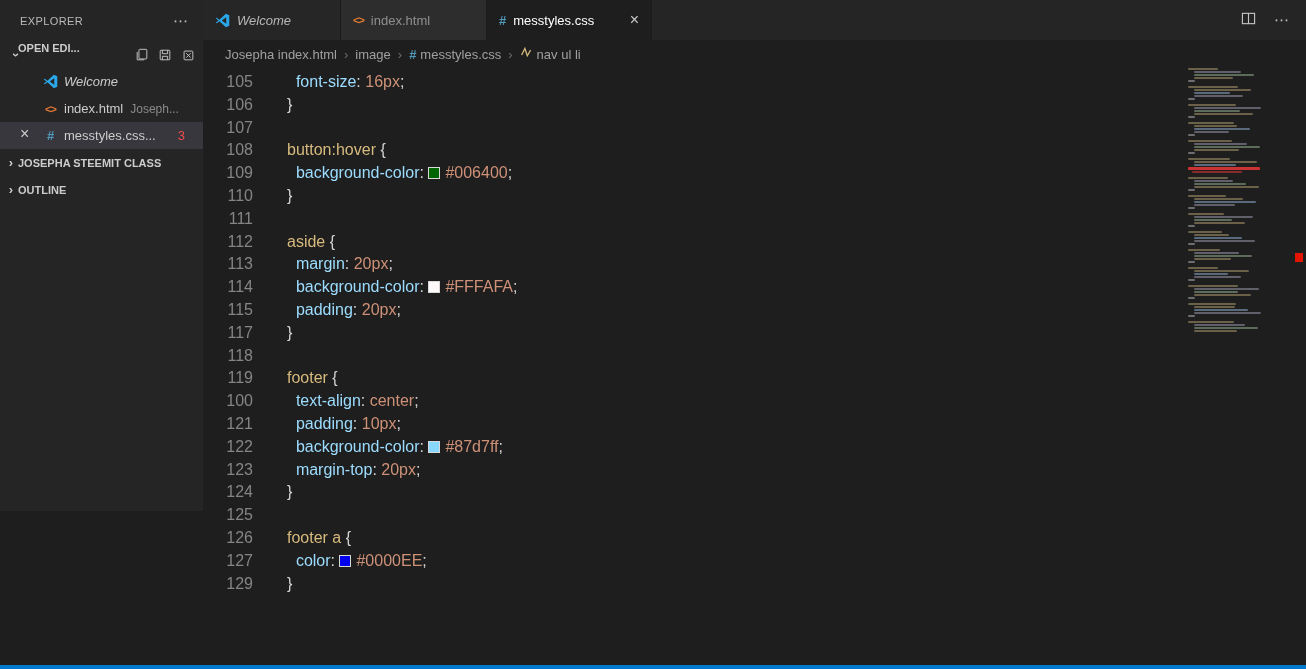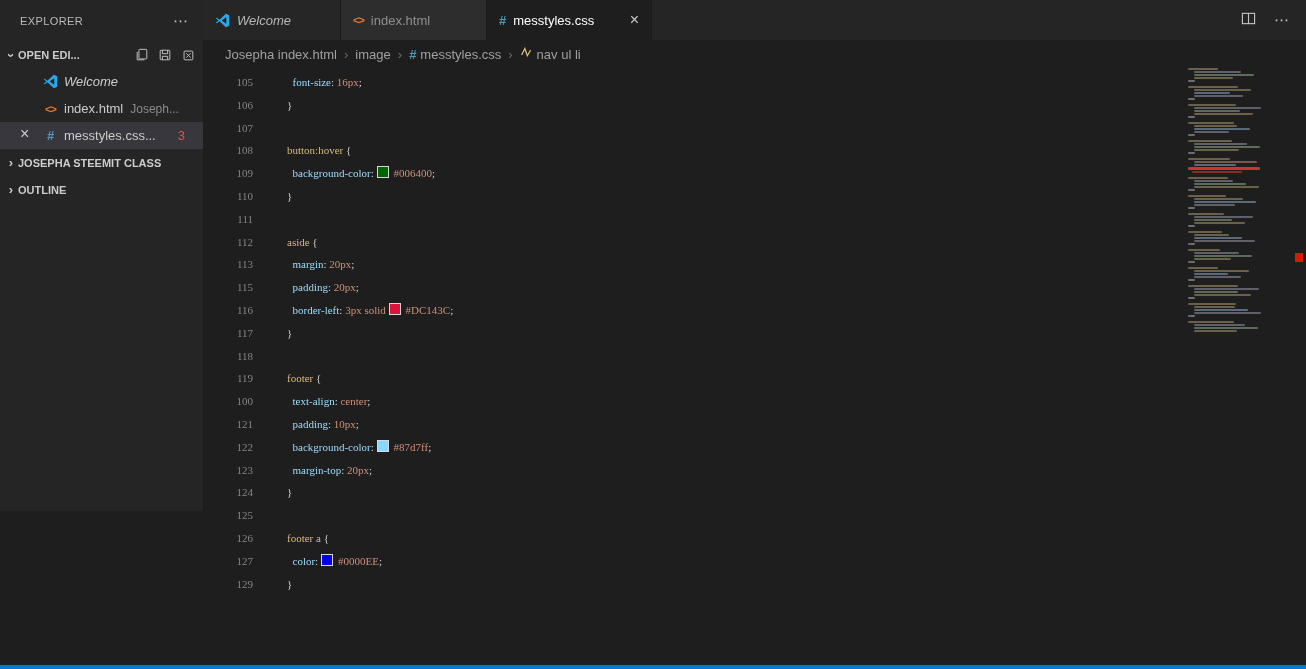--- a/index.html
+++ b/index.html
@@ -13,7 +13,7 @@
   .sidebar{position:absolute;left:0;top:0;width:203px;height:511px;background:#252526;z-index:2;}
   .sb-title{height:42px;display:flex;align-items:center;padding:0 14px 0 20px;font-size:11px;letter-spacing:.4px;color:#bbbbbb;}
   .sb-title .more{margin-left:auto;font-size:15px;color:#c5c5c5;cursor:pointer;letter-spacing:1px;}
-  .oe-header{height:26px;display:flex;align-items:center;font-size:11px;font-weight:bold;color:#cccccc;padding:0 8px 0 4px;}
+  .oe-header{height:26px;display:flex;font-size:11px;font-weight:bold;color:#cccccc;padding:0 8px 0 4px;}
   .chev{display:inline-block;color:#cccccc;font-size:13px;font-weight:bold;width:14px;text-align:center;flex:none;}
   .chev.down{transform:rotate(90deg);}
   .oe-icons{margin-left:auto;display:flex;align-items:center;gap:9px;}

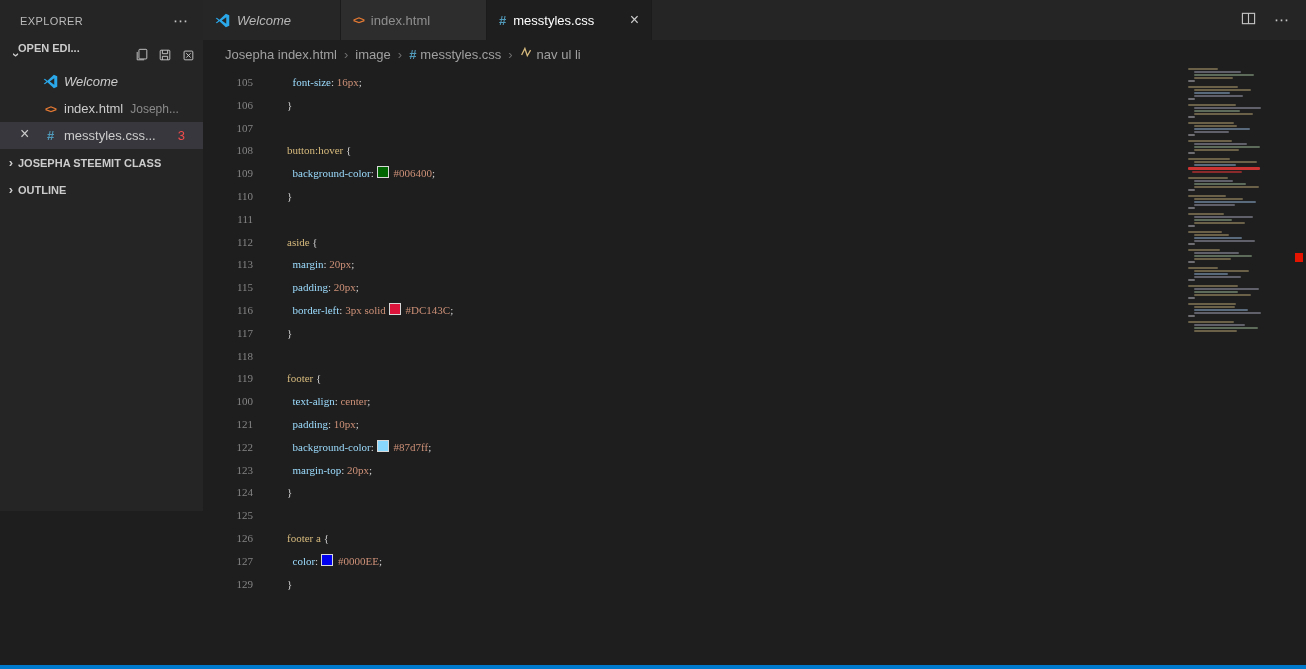--- a/index.html
+++ b/index.html
@@ -46,7 +46,7 @@
   .crumb-sep{color:#6e6e6e;margin:0 7px;font-size:13px;}
   
   .editor{position:absolute;left:203px;top:68px;right:0;bottom:4px;background:#1e1e1e;
-    font-family:Liberation Serif, serif;font-size:11px;padding-top:3px;}
+    font-family:Liberation Sans, sans-serif;font-size:16px;padding-top:3px;}
   .line{display:flex;height:22.8px;line-height:22.8px;}
   .gutter{width:50px;flex:none;text-align:right;color:#858585;cursor:pointer;}
   .codeseg{padding-left:34px;white-space:pre;cursor:text;}

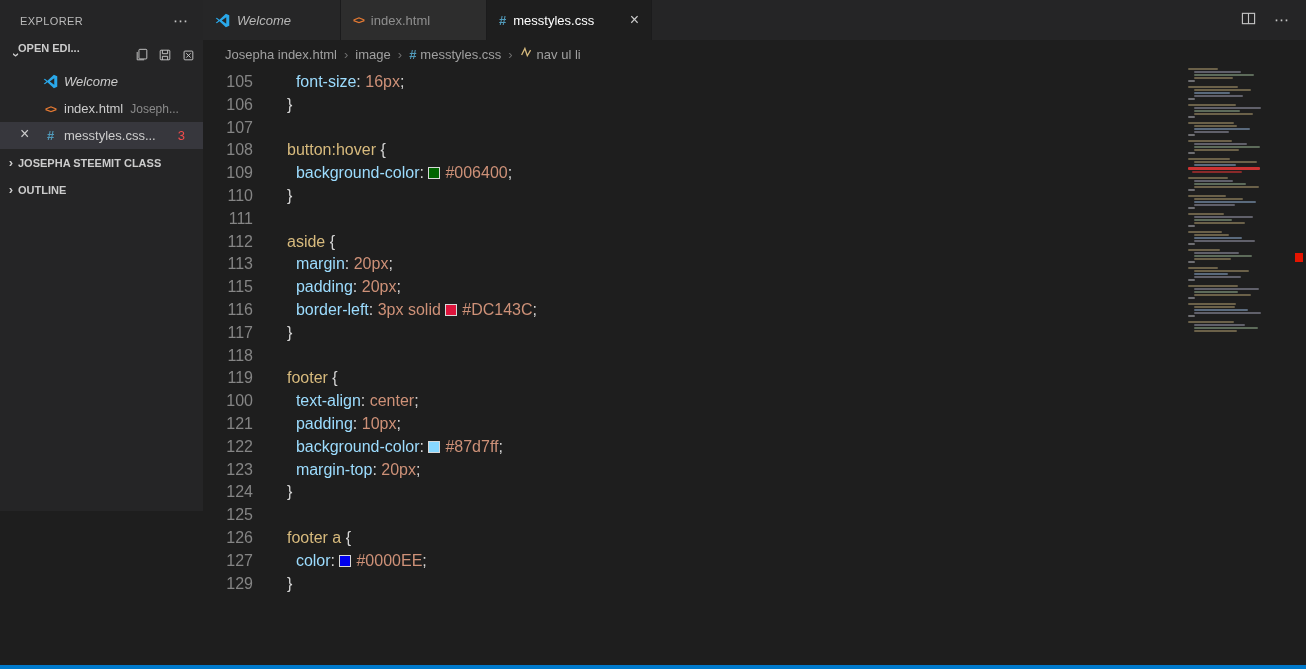--- a/index.html
+++ b/index.html
@@ -220,6 +220,10 @@
         <span class="codeseg"><span class="tok-pn">  </span><span class="tok-prop">margin</span><span class="tok-pn">: </span><span class="tok-val">20px</span><span class="tok-pn">;</span></span>
       </div>
       <div class="line">
+        <span class="gutter">114</span>
+        <span class="codeseg"><span class="tok-pn">  </span><span class="tok-prop">background-color</span><span class="tok-pn">: </span><span class="swatch" style="background: rgb(255, 250, 250);"></span><span class="tok-val">#FFFAFA</span><span class="tok-pn">;</span></span>
+      </div>
+      <div class="line">
         <span class="gutter">115</span>
         <span class="codeseg"><span class="tok-pn">  </span><span class="tok-prop">padding</span><span class="tok-pn">: </span><span class="tok-val">20px</span><span class="tok-pn">;</span></span>
       </div>

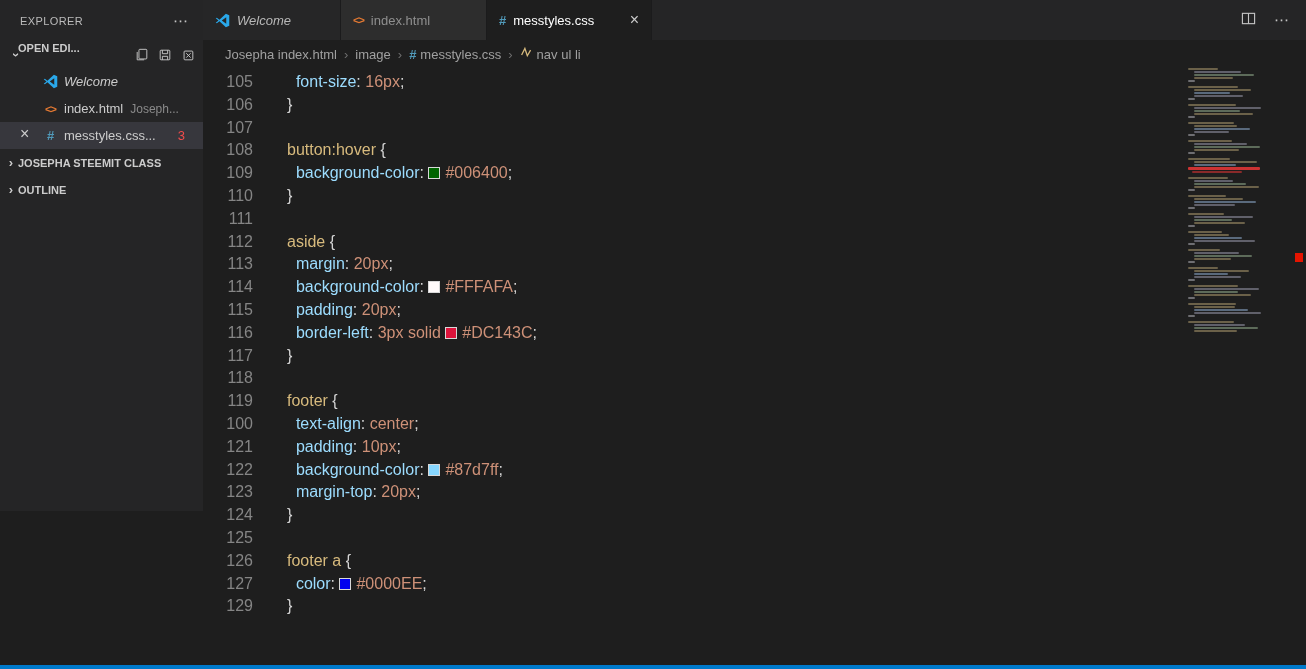--- a/index.html
+++ b/index.html
@@ -228,10 +228,6 @@
         <span class="codeseg"><span class="tok-pn">  </span><span class="tok-prop">padding</span><span class="tok-pn">: </span><span class="tok-val">20px</span><span class="tok-pn">;</span></span>
       </div>
       <div class="line">
-        <span class="gutter">116</span>
-        <span class="codeseg"><span class="tok-pn">  </span><span class="tok-prop">border-left</span><span class="tok-pn">: </span><span class="tok-val">3px solid </span><span class="swatch" style="background: rgb(220, 20, 60);"></span><span class="tok-val">#DC143C</span><span class="tok-pn">;</span></span>
-      </div>
-      <div class="line">
         <span class="gutter">117</span>
         <span class="codeseg"><span class="tok-pn">}</span></span>
       </div>

